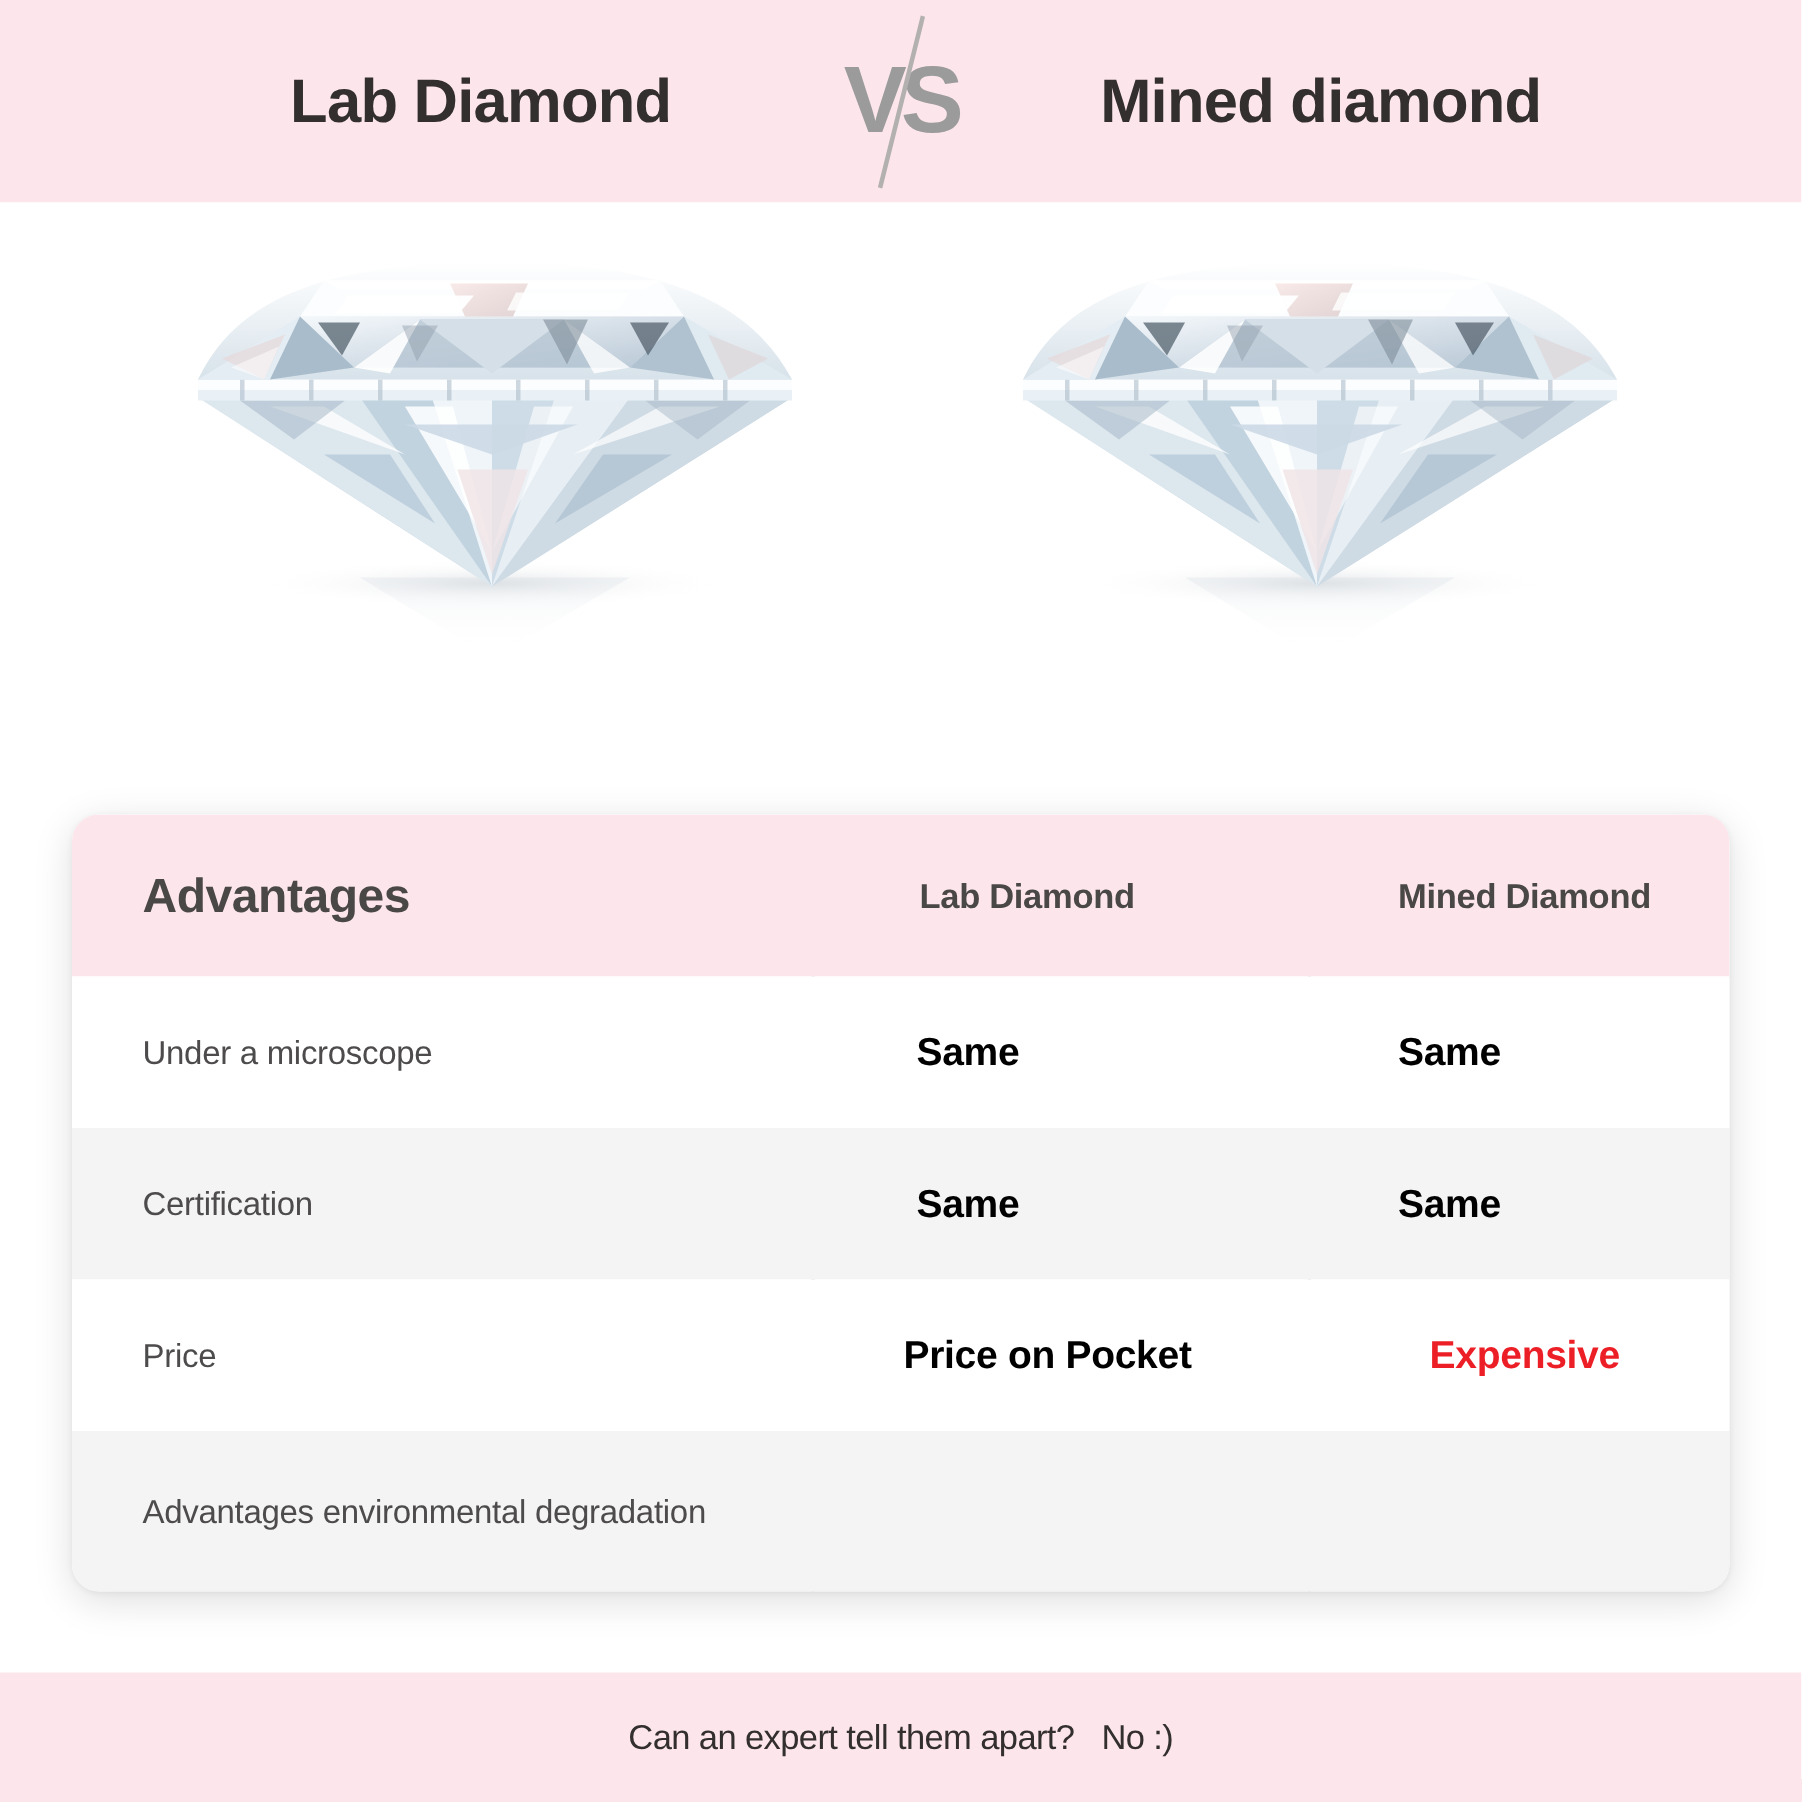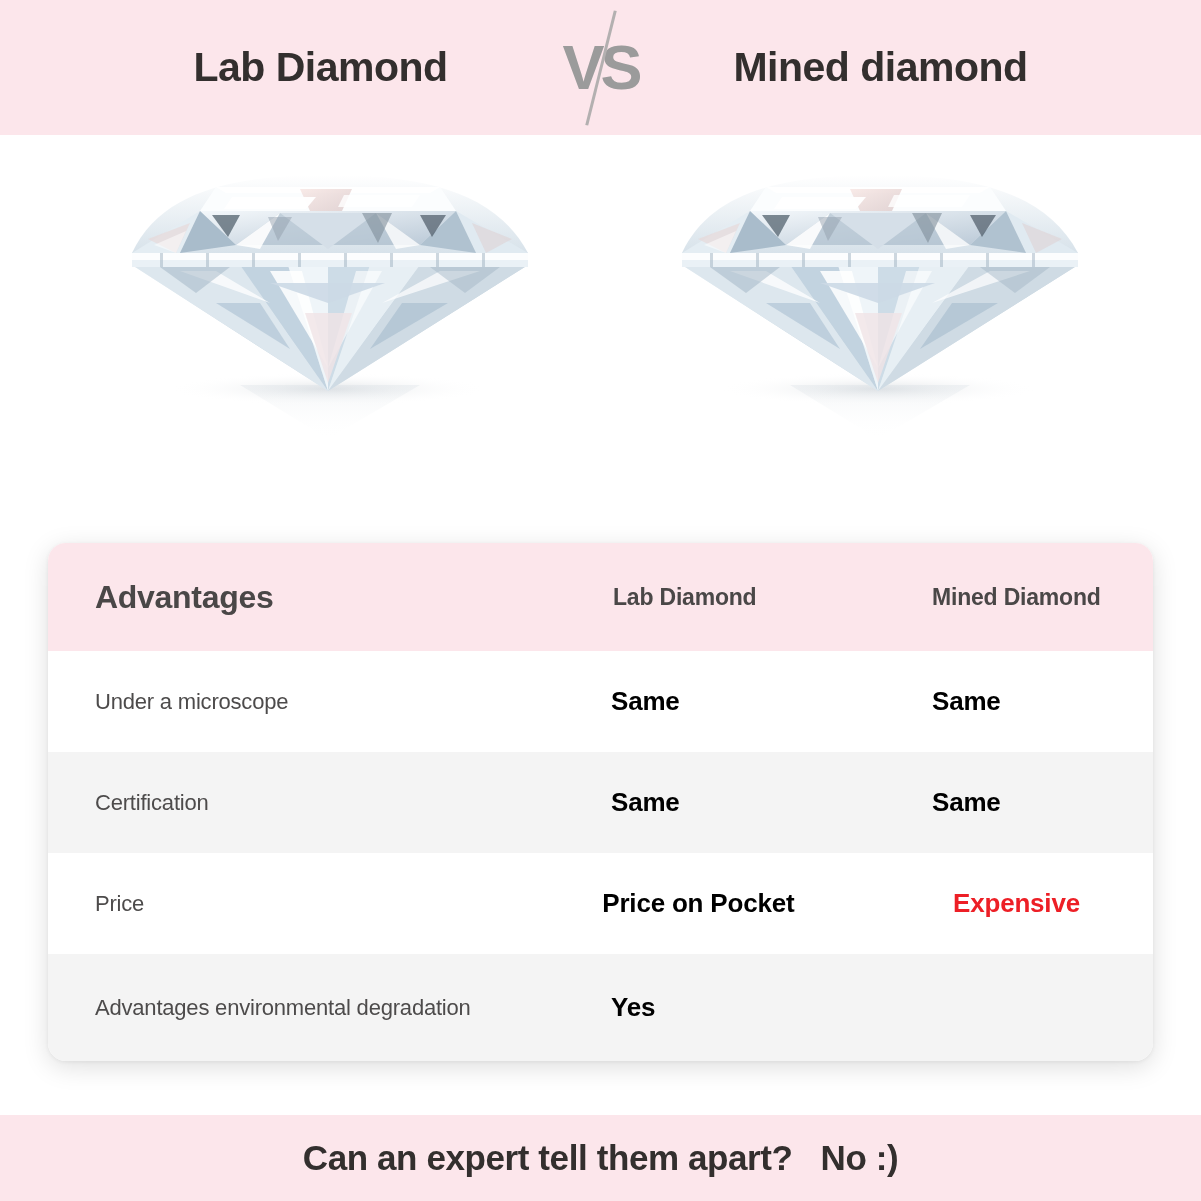--- a/index.html
+++ b/index.html
@@ -460,9 +460,6 @@
         <div class="c-feature">
           <span class="feature-label">Advantages environmental degradation</span>
         </div>
-        <div class="c-lab">
-          <span class="val good lab-yes">Yes</span>
-        </div>
       </div>
 
     </div>

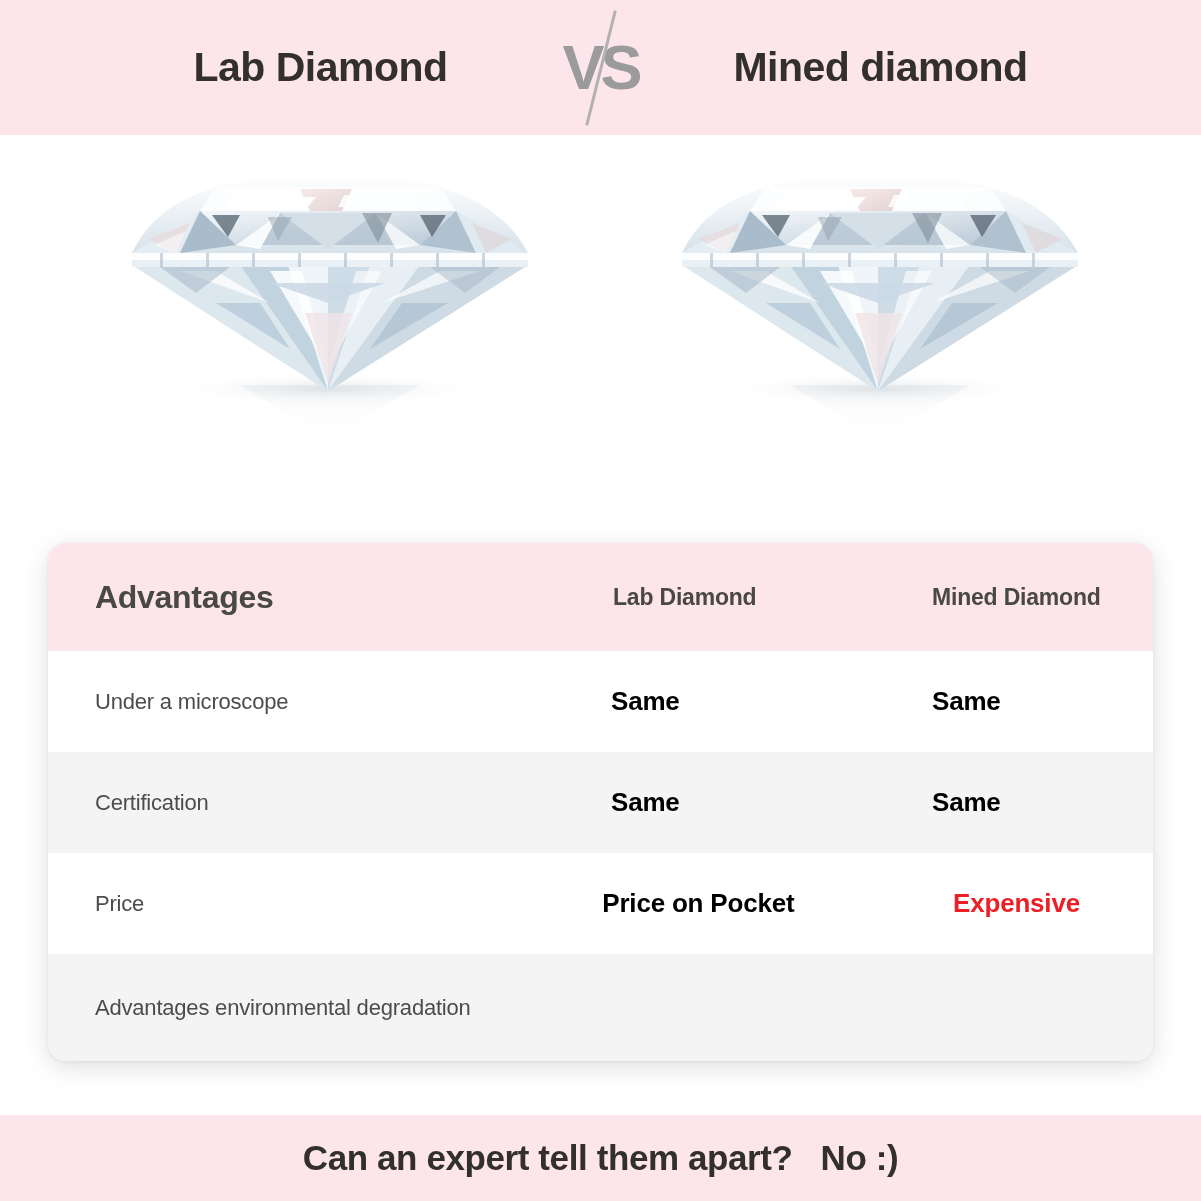--- a/index.html
+++ b/index.html
@@ -186,8 +186,8 @@
     justify-content: center;
   }
   .bottom-text {
-    font-size: 35px;
-    font-weight: 700;
+    font-size: 23px;
+    font-weight: 400;
     color: #332f2e;
     letter-spacing: -0.4px;
     white-space: pre;

